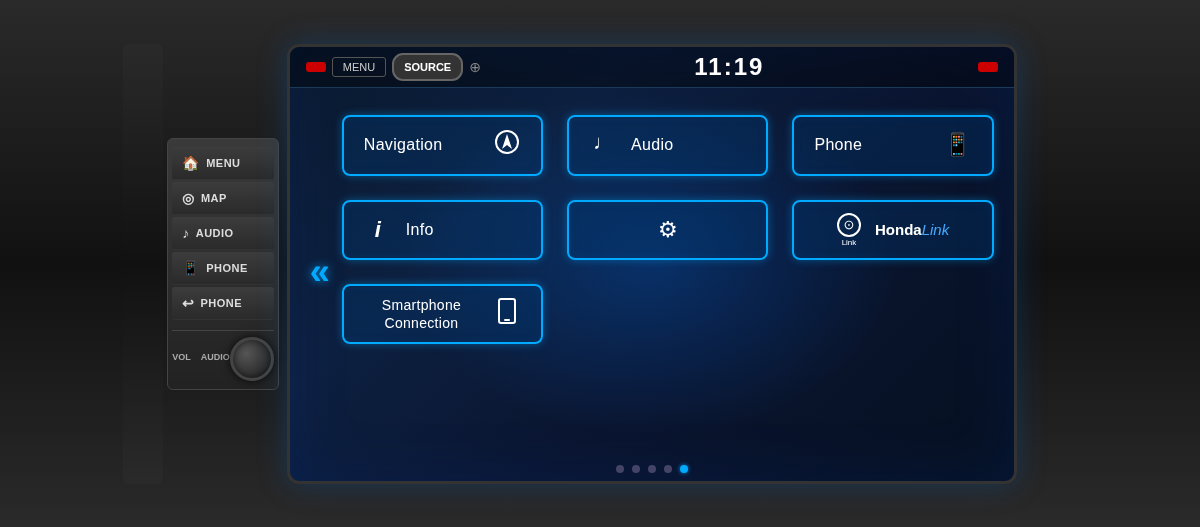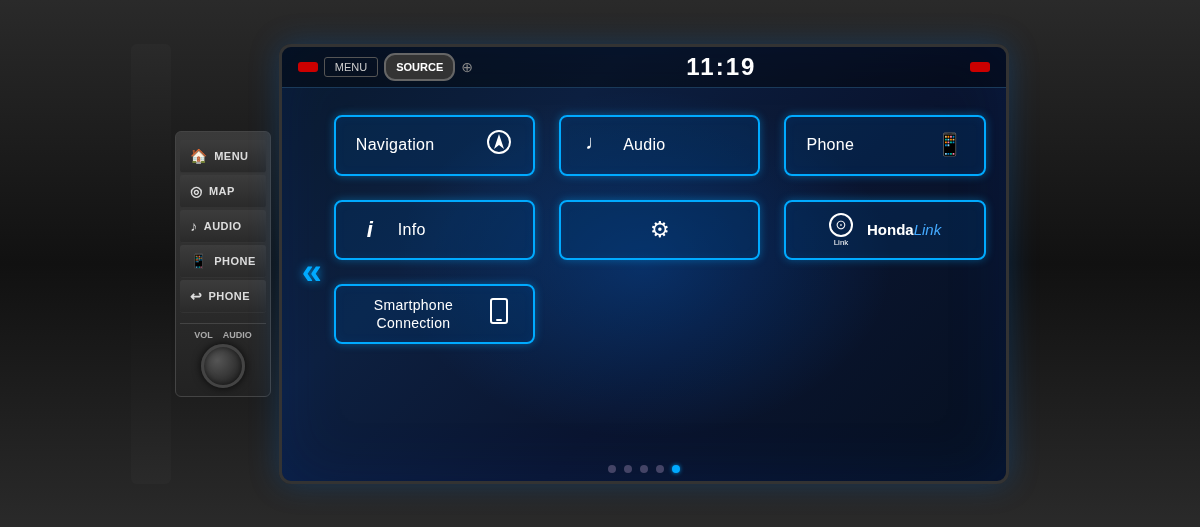--- a/index.html
+++ b/index.html
@@ -56,7 +56,7 @@
 
     .vol-section {
       display: flex;
-      flex-direction: column;
+      flex-direction: row;
       align-items: center;
       margin-top: 8px;
       padding-top: 6px;

